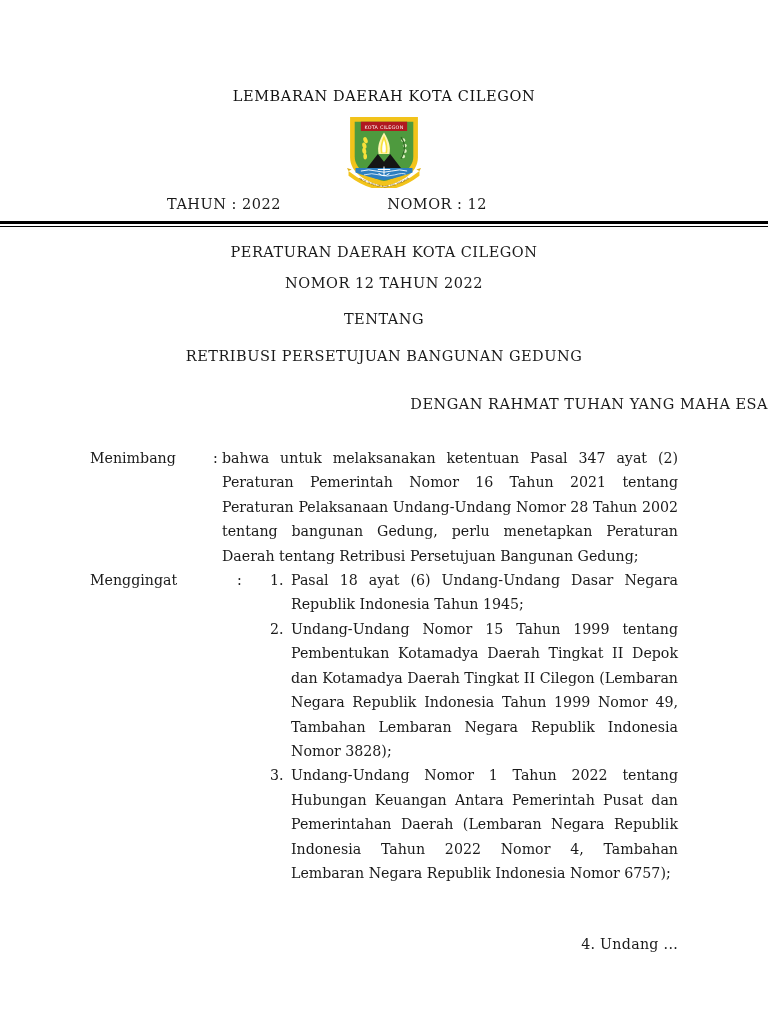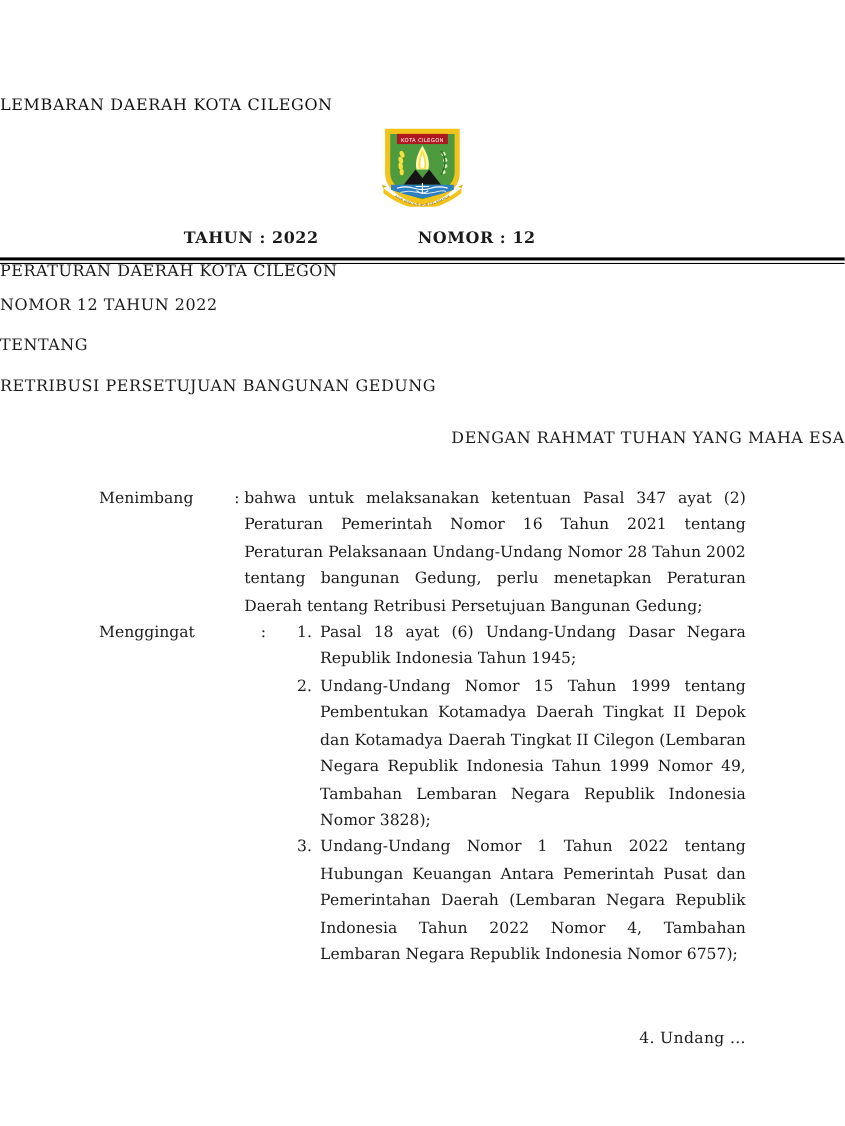--- a/index.html
+++ b/index.html
@@ -26,6 +26,7 @@
   
   .masthead {
     padding-top: 88px;
+    text-align: center;
   }
   .masthead-title {
     font-size: 14.5px;

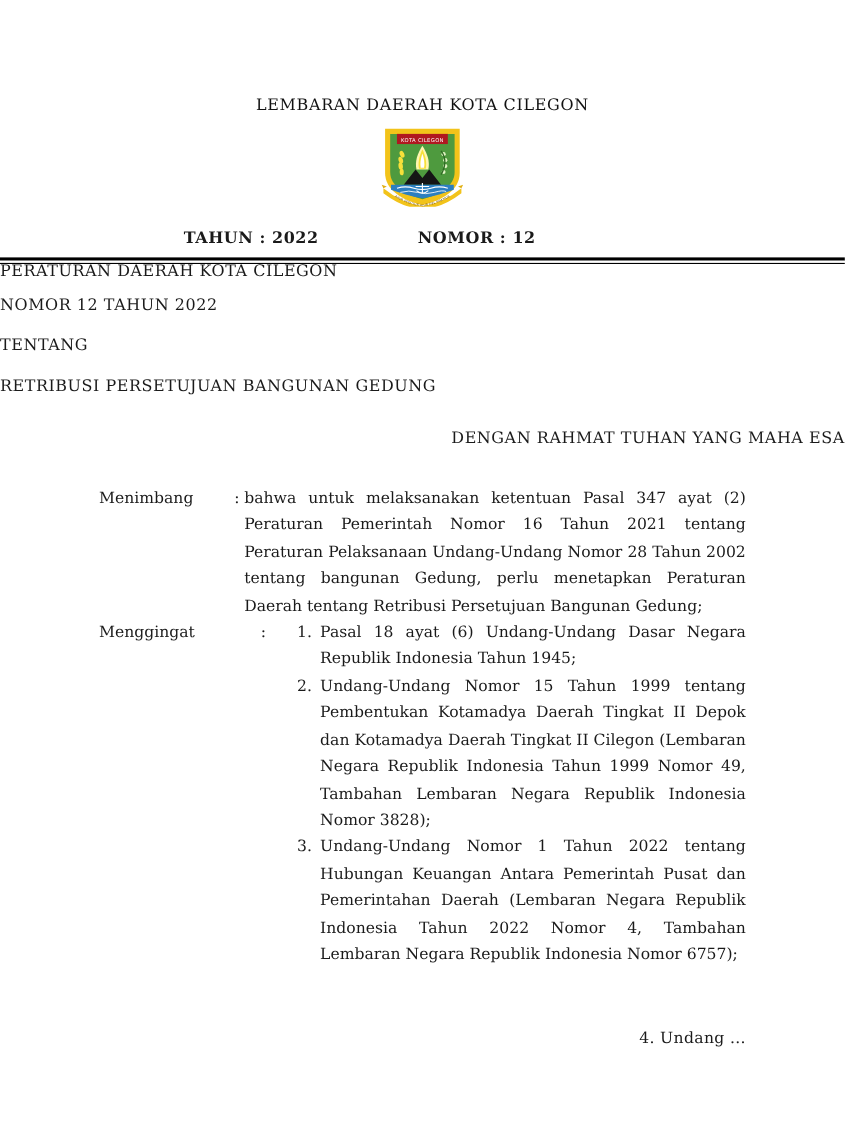--- a/index.html
+++ b/index.html
@@ -48,13 +48,12 @@
   }
 
   .year-number-row {
-    margin-top: 20px;
+    margin-top: 8px;
     width: 654px;
     display: flex;
     justify-content: center;
     font-size: 14.5px;
     letter-spacing: 0.5px;
-    font-weight: bold;
   }
   .year-number-inner {
     width: 320px;

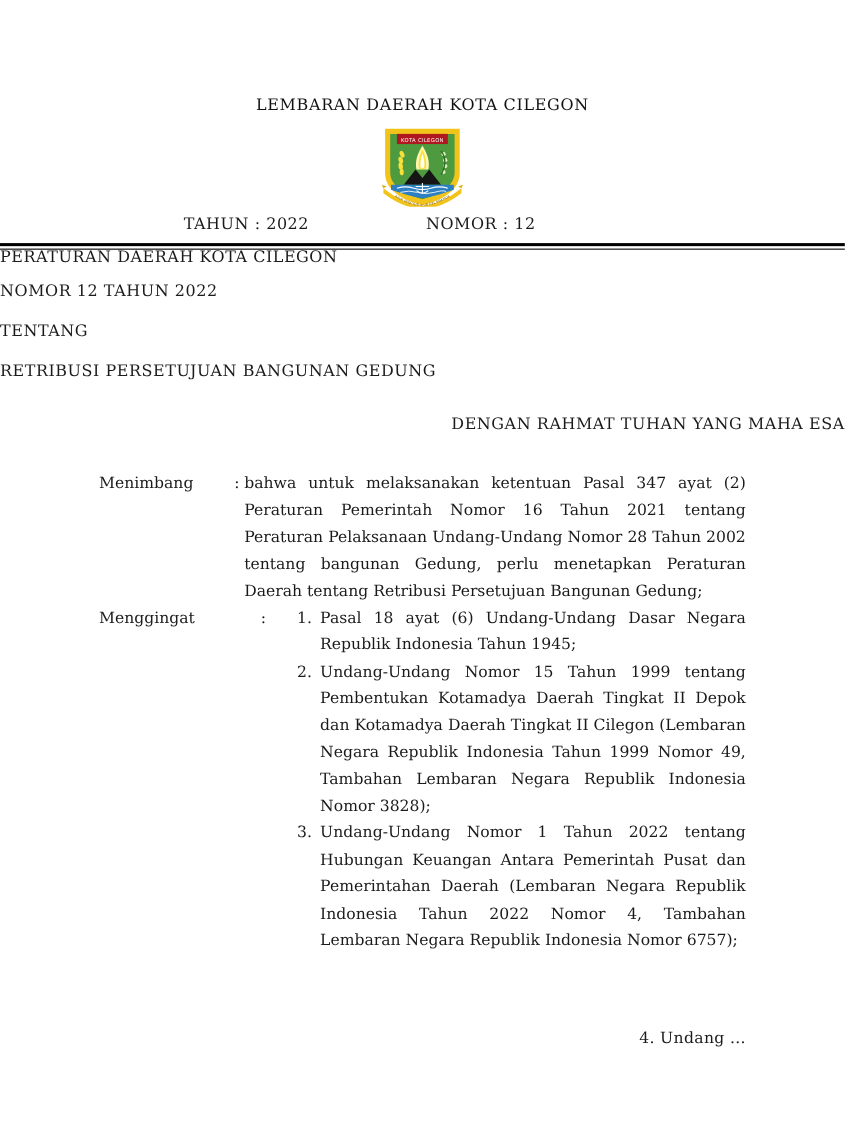--- a/index.html
+++ b/index.html
@@ -84,7 +84,8 @@
 
   
   .title-block {
-    text-align: left;
+    text-align: center;
+    margin-top: 18px;
     font-size: 14.5px;
     letter-spacing: 0.5px;
   }

